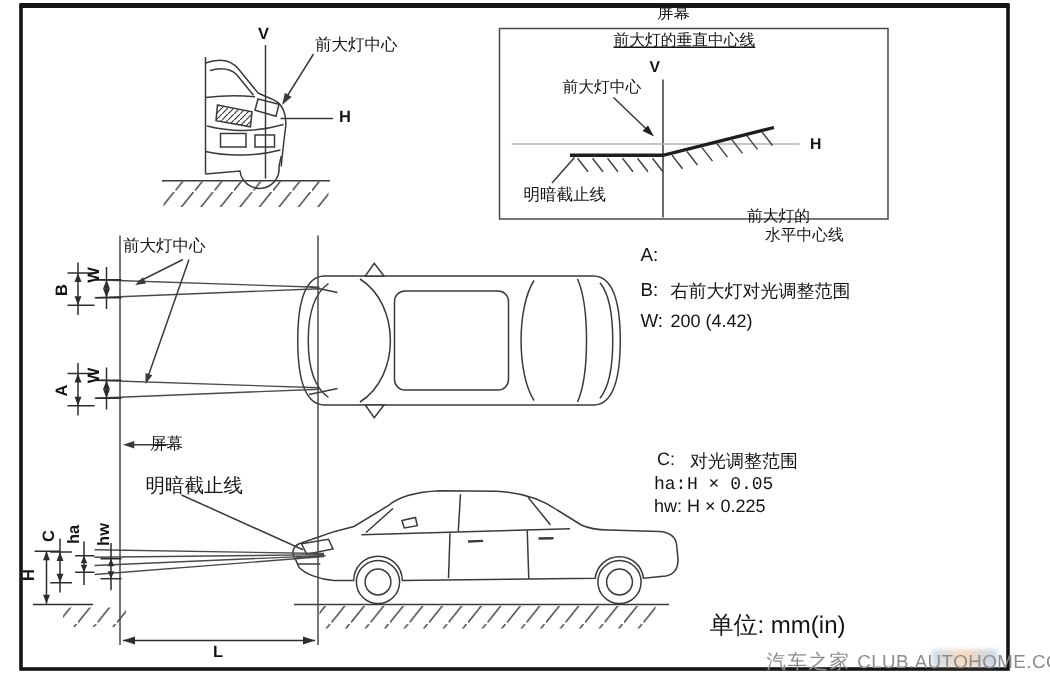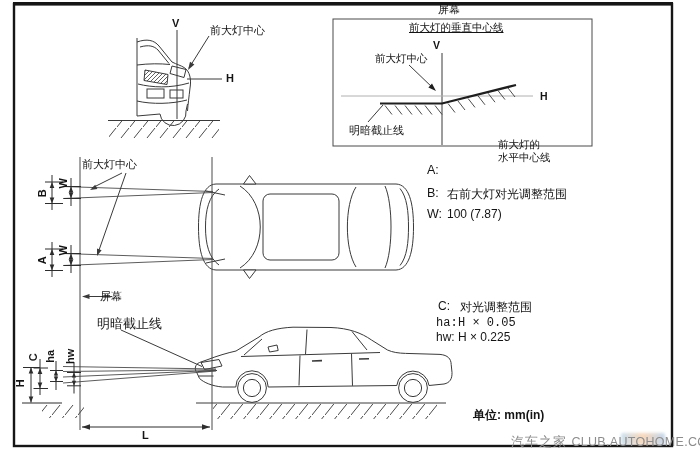--- a/index.html
+++ b/index.html
@@ -227,7 +227,7 @@
 <div class="lbl" style="left:349px;top:124px;">明暗截止线</div>
 <div class="lbl two" style="left:498px;top:106px;">
   <span style="display:block;margin-top:32px;">前大灯的</span>
-  <span style="display:block;">水平中心线</span>
+  <span style="display:block;margin-left:12px;">水平中心线</span>
 </div>
 
 <div class="lbl" style="left:82px;top:158px;">前大灯中心</div>

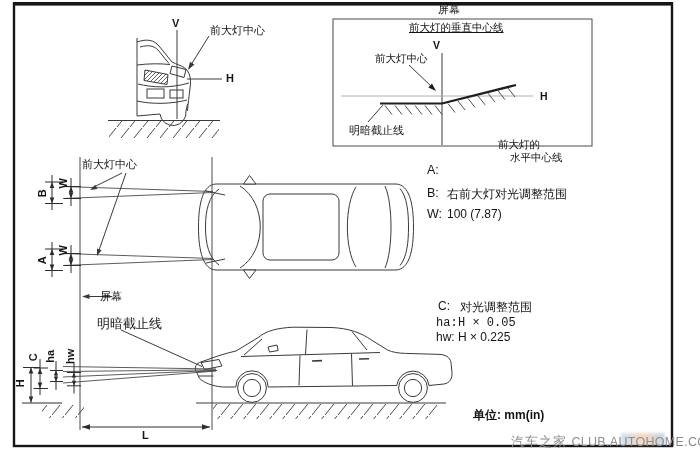--- a/index.html
+++ b/index.html
@@ -254,7 +254,7 @@
 </div>
 <div class="legrow" style="left:427px;top:207px;">
   <span class="legkey">W:</span>
-  <span>100 (7.87)</span>
+  <span>200 (4.42)</span>
 </div>
 
 <div class="legrow" style="left:438px;top:299px;">

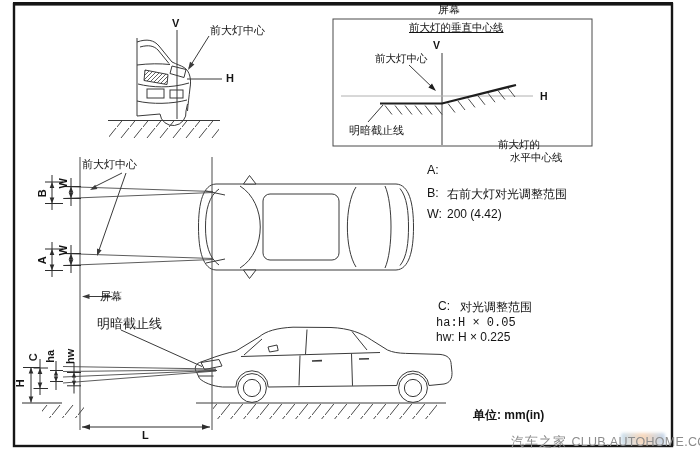--- a/index.html
+++ b/index.html
@@ -270,7 +270,7 @@
   <span>H × 0.225</span>
 </div>
 
-<div class="lbl" style="left:473px;top:409px;font-size:12px;font-weight:bold;">单位: mm(in)</div>
+<div class="lbl" style="left:473px;top:409px;font-size:16px;">单位: mm(in)</div>
 
 <div class="wmlogo"></div>
 <div class="wm">

